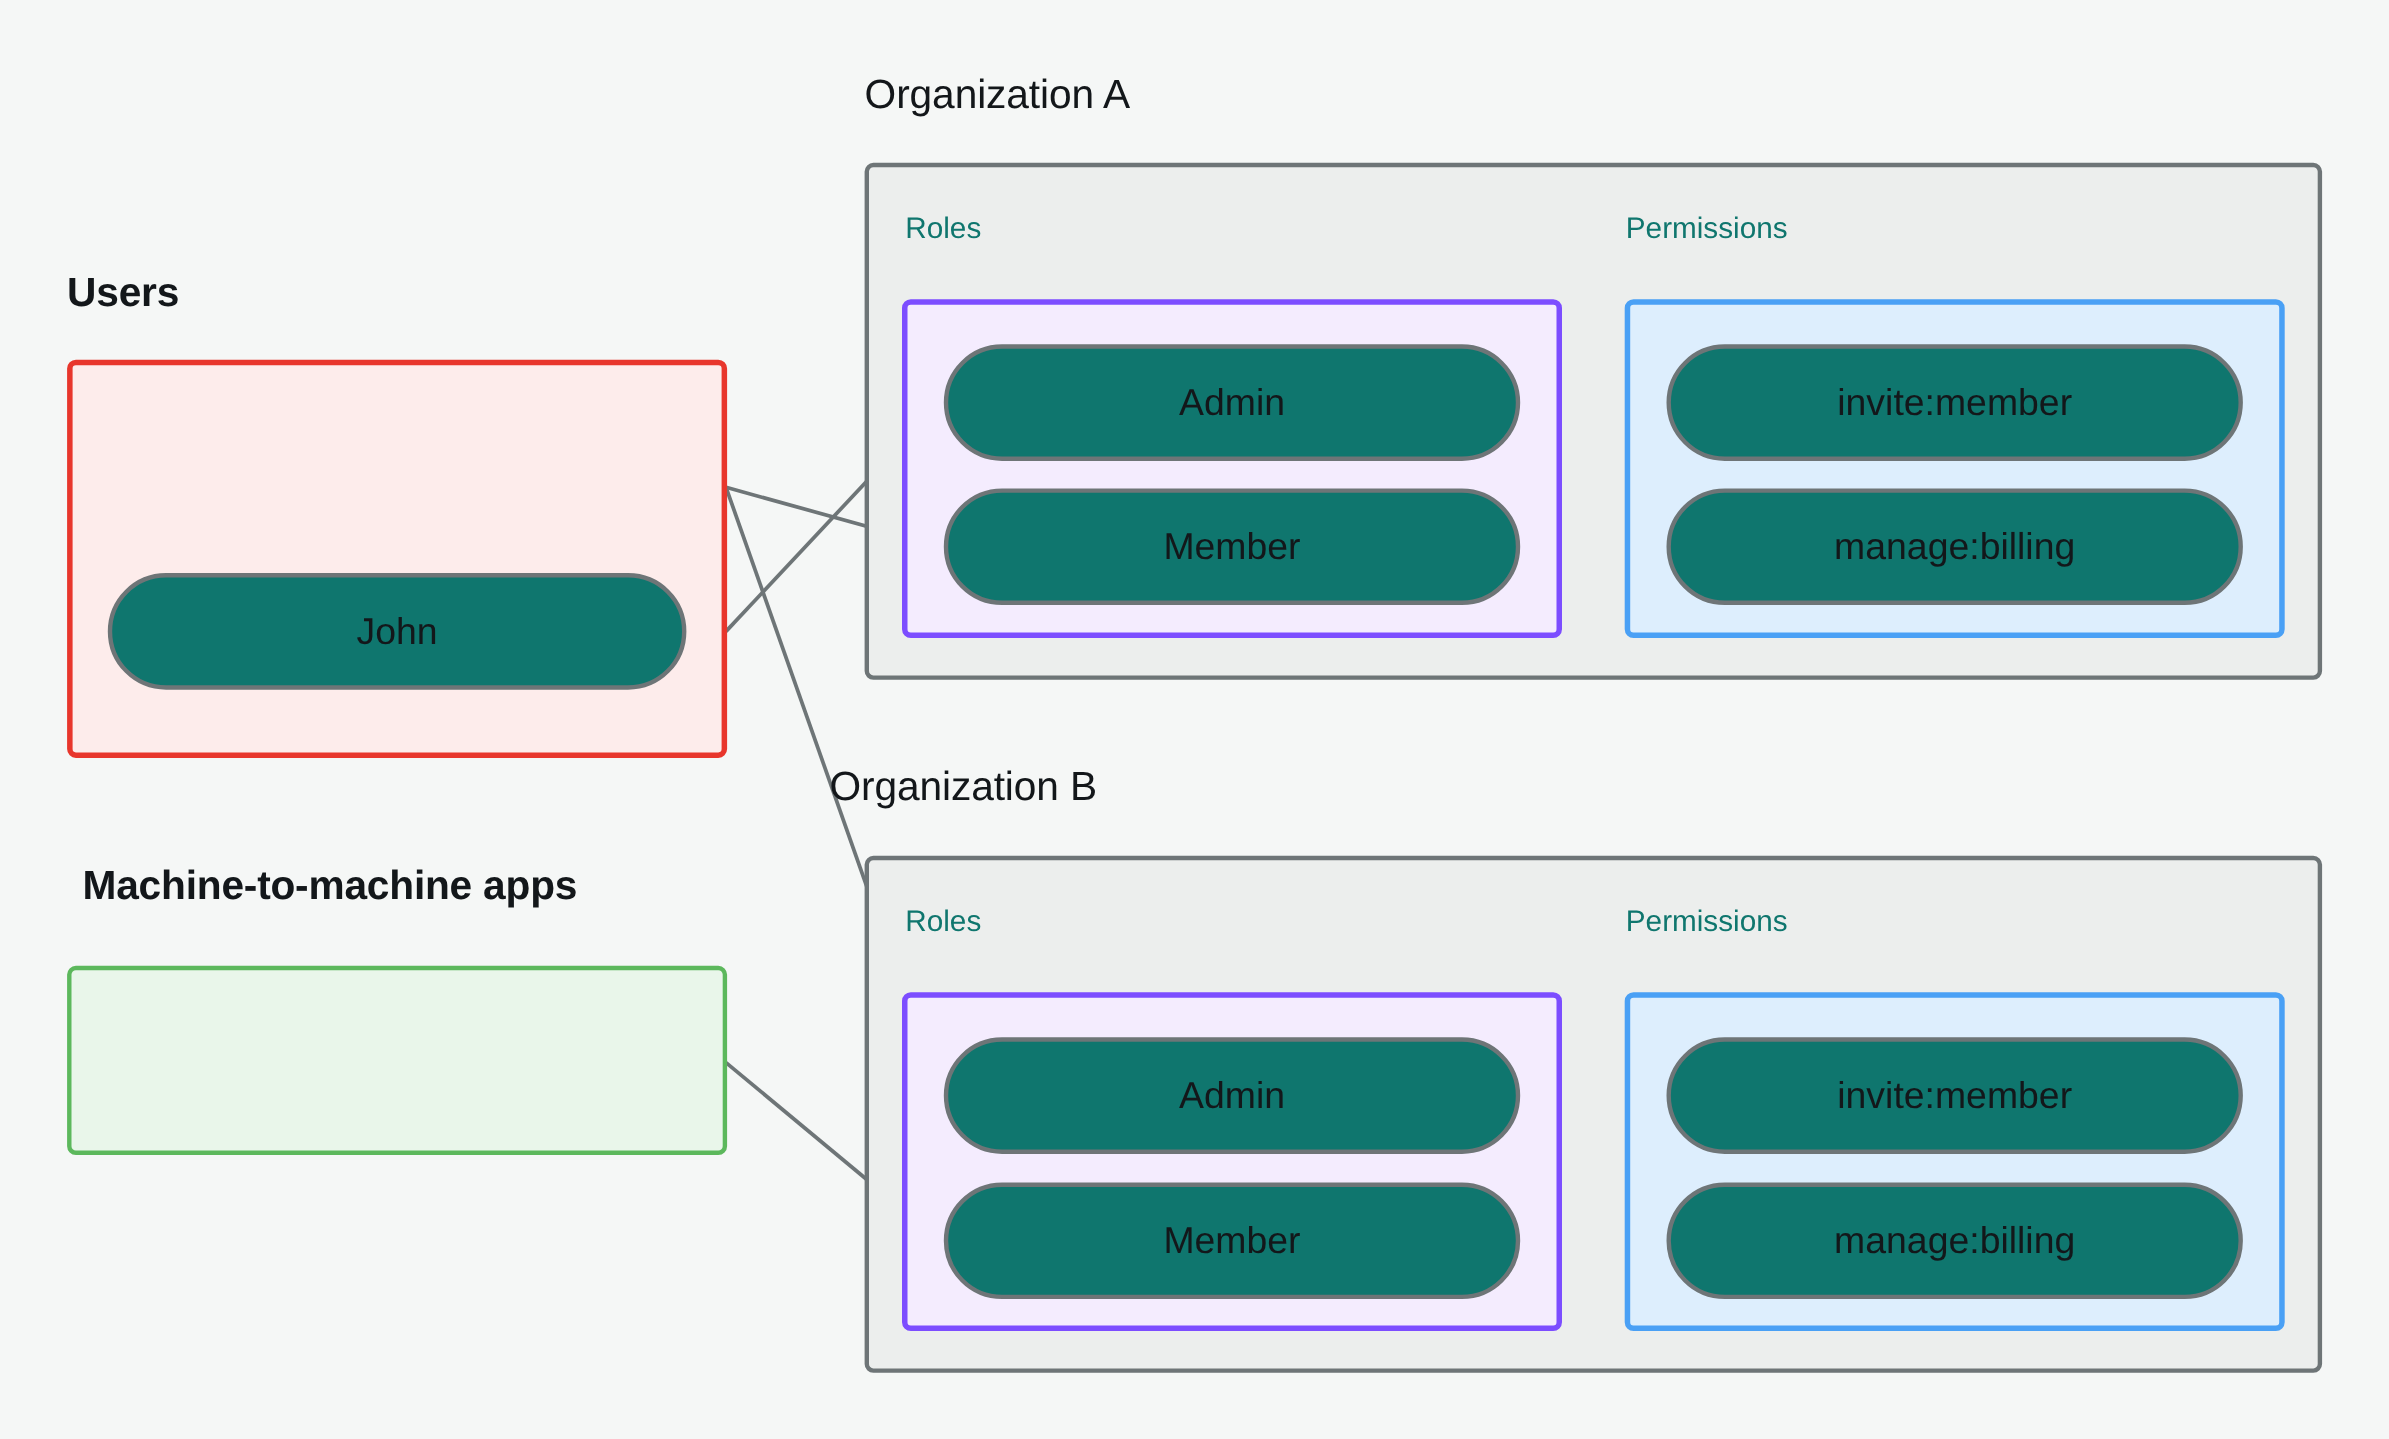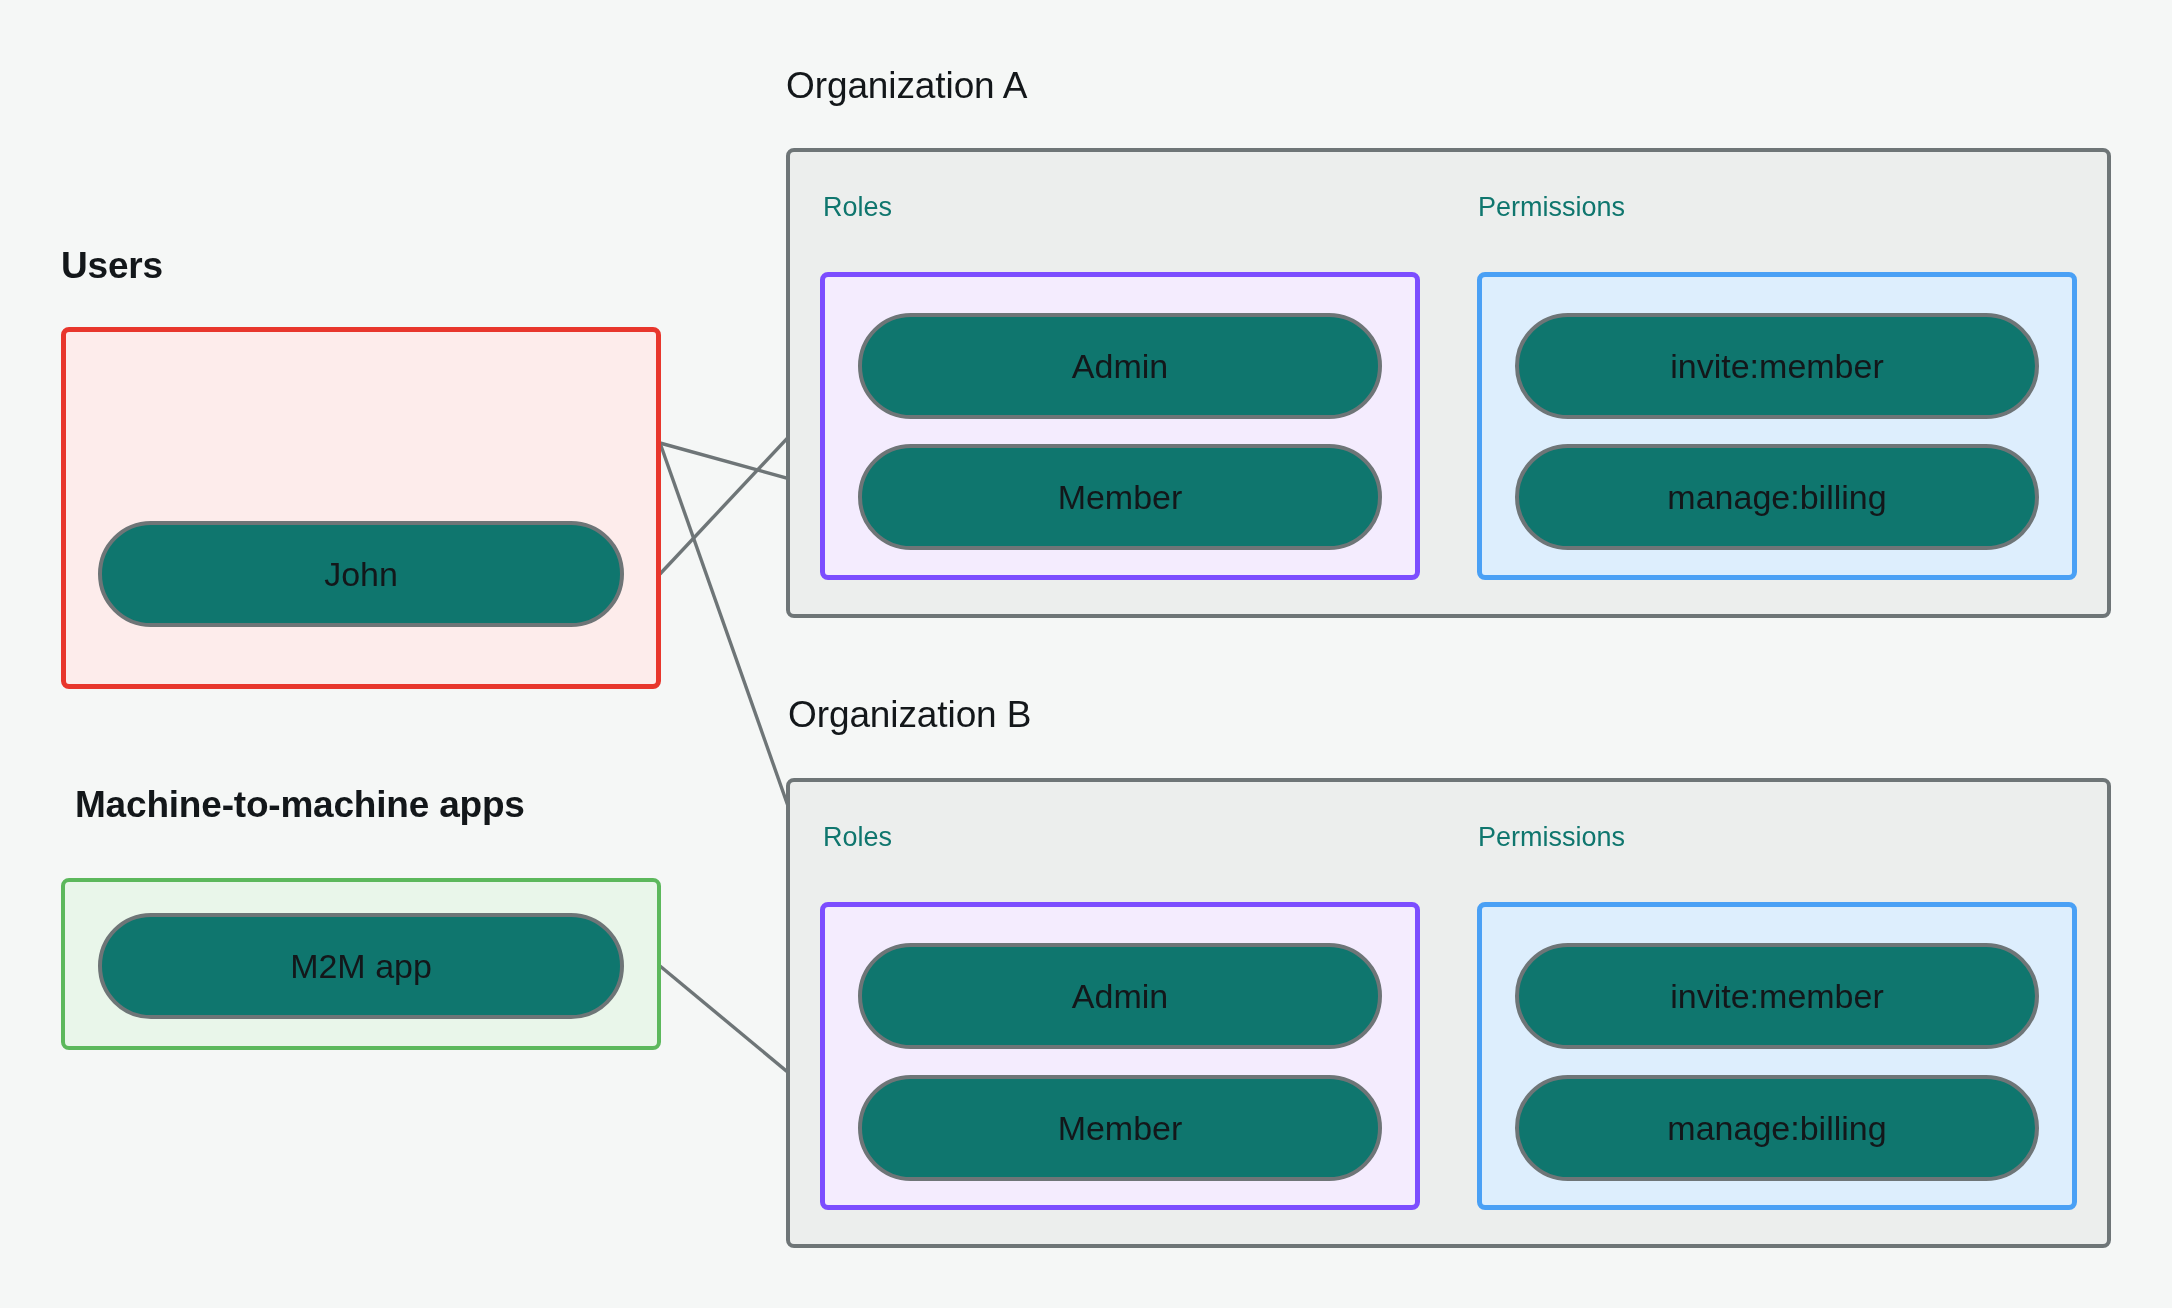--- a/index.html
+++ b/index.html
@@ -148,7 +148,7 @@
   <div class="pill" style="left:1515px; top:313px; width:524px; height:106px;">invite:member</div>
   <div class="pill" style="left:1515px; top:444px; width:524px; height:106px;">manage:billing</div>
 
-  <div class="org-caption" style="left:788px; top:694px;text-align:right;">Organization B</div>
+  <div class="org-caption" style="left:754px; top:694px;text-align:right;">Organization B</div>
 
   <div class="box box-org" style="left:786px; top:778px; width:1325px; height:470px;"></div>
 

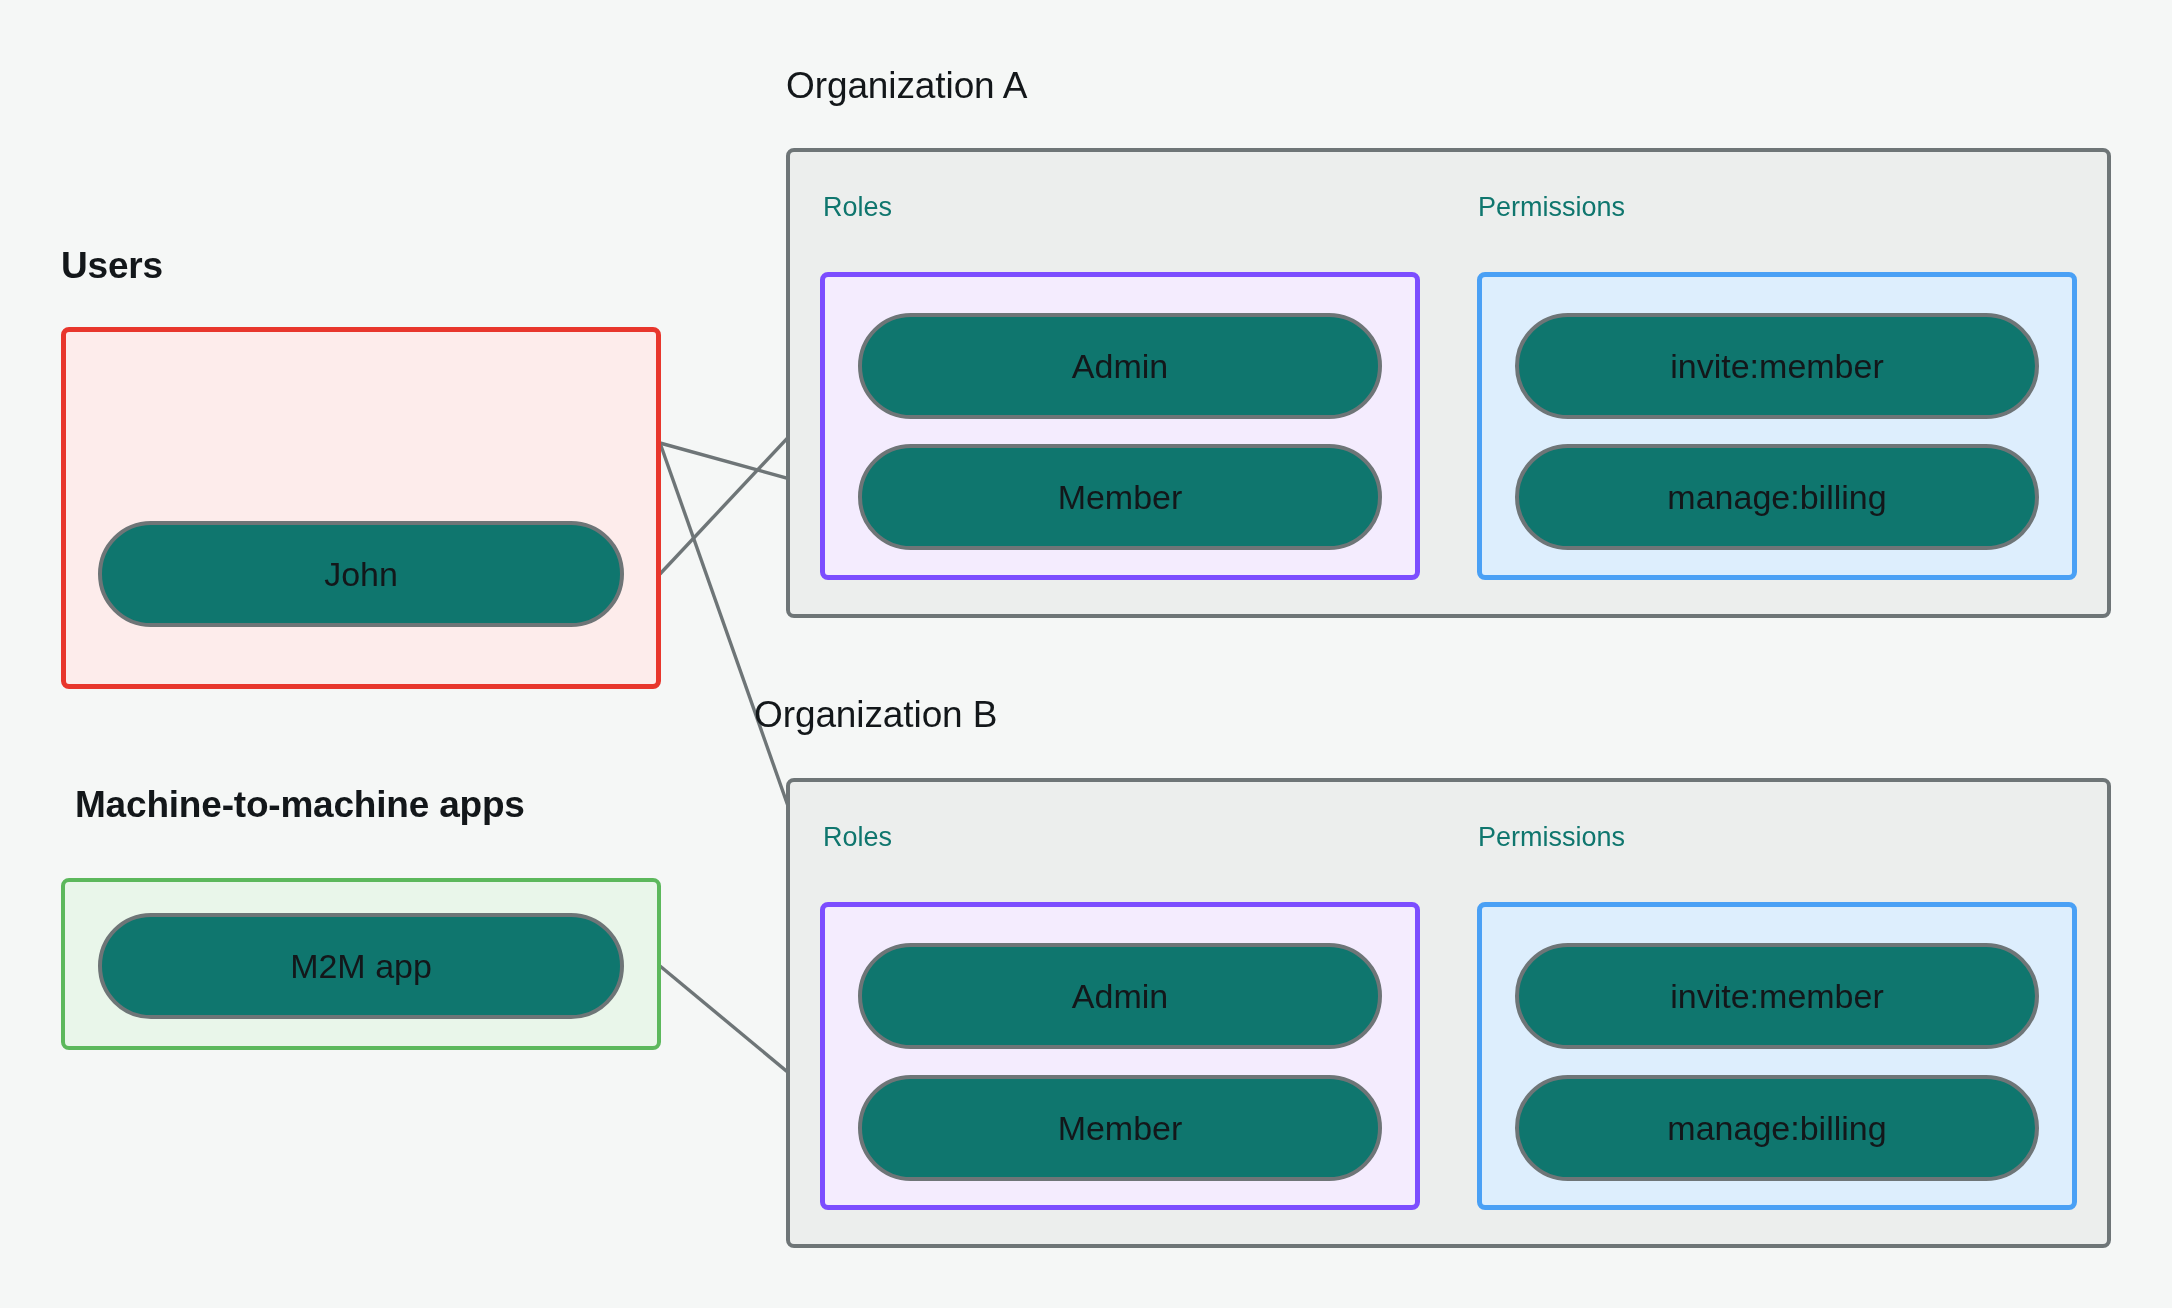--- a/index.html
+++ b/index.html
@@ -130,7 +130,6 @@
 
   <div class="box box-m2m" style="left:61px; top:878px; width:600px; height:172px;"></div>
 
-  <div class="pill" style="left:98px; top:913px; width:526px; height:106px;">M2M app</div>
 
   <div class="org-caption" style="left:786px; top:65px;">Organization A</div>
 

